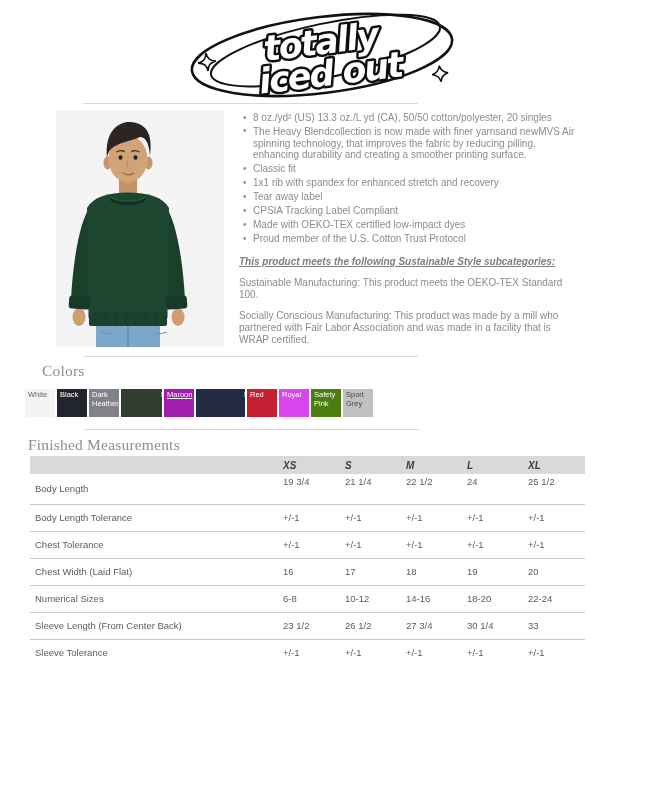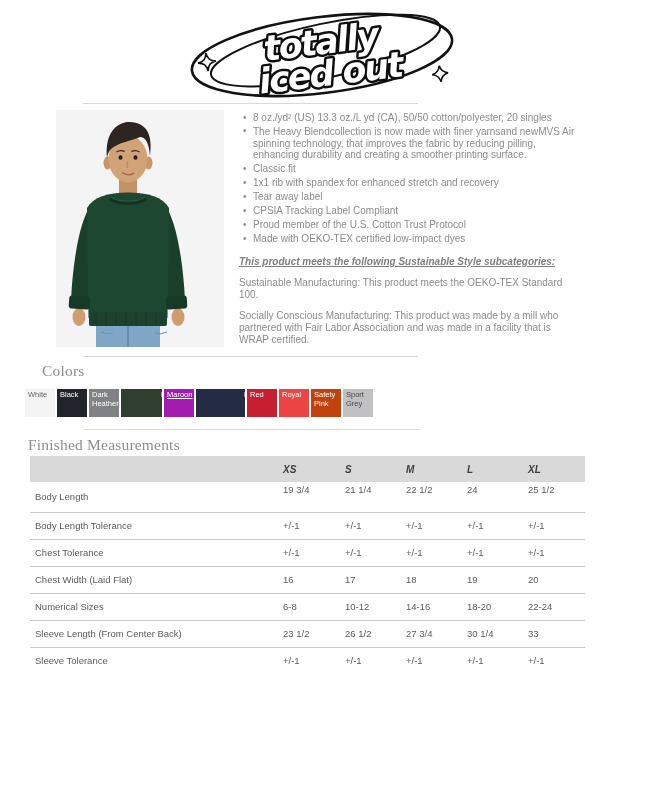--- a/index.html
+++ b/index.html
@@ -115,8 +115,8 @@
       <li>CPSIA Tracking Label Compliant</li>
     </ul>
     <ul class="bullets group2">
+      <li>Made with OEKO-TEX certified low-impact dyes</li>
       <li>Proud member of the U.S. Cotton Trust Protocol</li>
-      <li>Made with OEKO-TEX certified low-impact dyes</li>
     </ul>
     <div class="sus-head">This product meets the following Sustainable Style subcategories:</div>
     <div class="para">Sustainable Manufacturing: This product meets the OEKO-TEX Standard 100.</div>

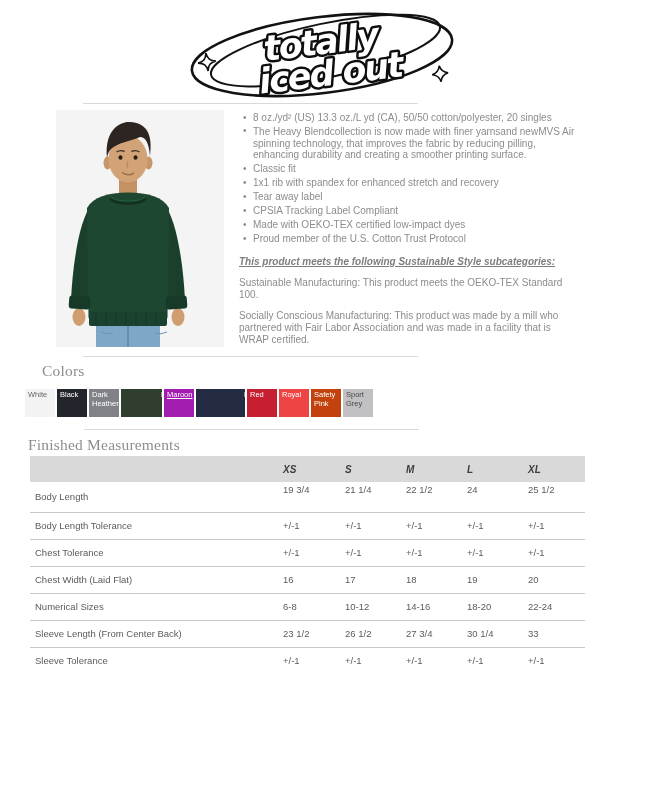--- a/index.html
+++ b/index.html
@@ -135,7 +135,7 @@
     <div class="swatch" style="background: #a21caf; color: rgb(255, 255, 255); text-decoration: underline;">Maroon</div>
     <div class="swatch" style="background: rgb(35, 44, 67); color: rgb(255, 255, 255); padding-left: 48px;">Navy</div>
     <div class="swatch" style="background: rgb(197, 31, 49); color: rgb(255, 255, 255);">Red</div>
-    <div class="swatch" style="background: #ef4444; color: rgb(255, 255, 255);">Royal</div>
+    <div class="swatch" style="background: #d946ef; color: rgb(255, 255, 255);">Royal</div>
     <div class="swatch" style="background: #c2410c; color: rgb(255, 255, 255);">Safety Pink</div>
     <div class="swatch" style="background: rgb(193, 193, 195); color: rgb(71, 71, 71);">Sport Grey</div>
   </div>

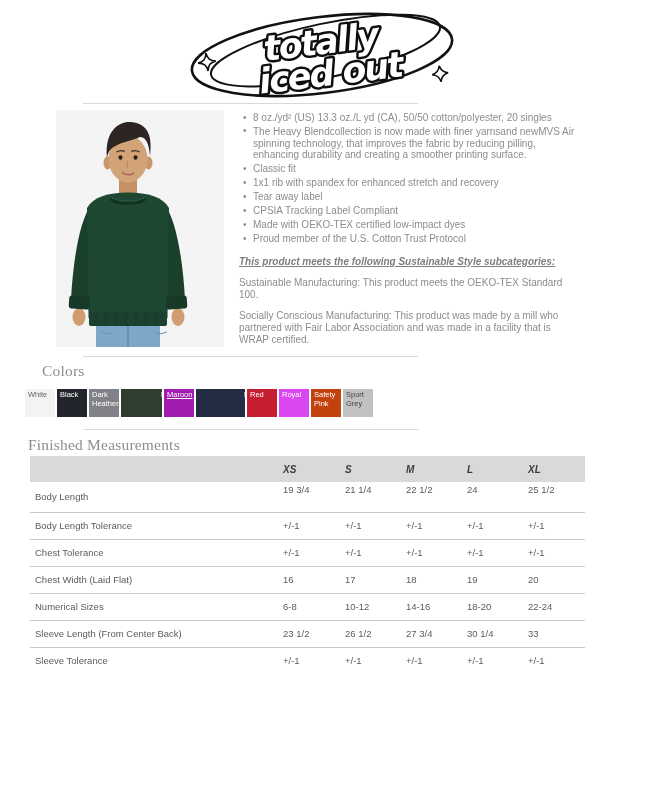--- a/index.html
+++ b/index.html
@@ -136,7 +136,7 @@
     <div class="swatch" style="background: rgb(35, 44, 67); color: rgb(255, 255, 255); padding-left: 48px;">Navy</div>
     <div class="swatch" style="background: rgb(197, 31, 49); color: rgb(255, 255, 255);">Red</div>
     <div class="swatch" style="background: #d946ef; color: rgb(255, 255, 255);">Royal</div>
-    <div class="swatch" style="background: #c2410c; color: rgb(255, 255, 255);">Safety Pink</div>
+    <div class="swatch" style="background: #4d7c0f; color: rgb(255, 255, 255);">Safety Pink</div>
     <div class="swatch" style="background: rgb(193, 193, 195); color: rgb(71, 71, 71);">Sport Grey</div>
   </div>
 

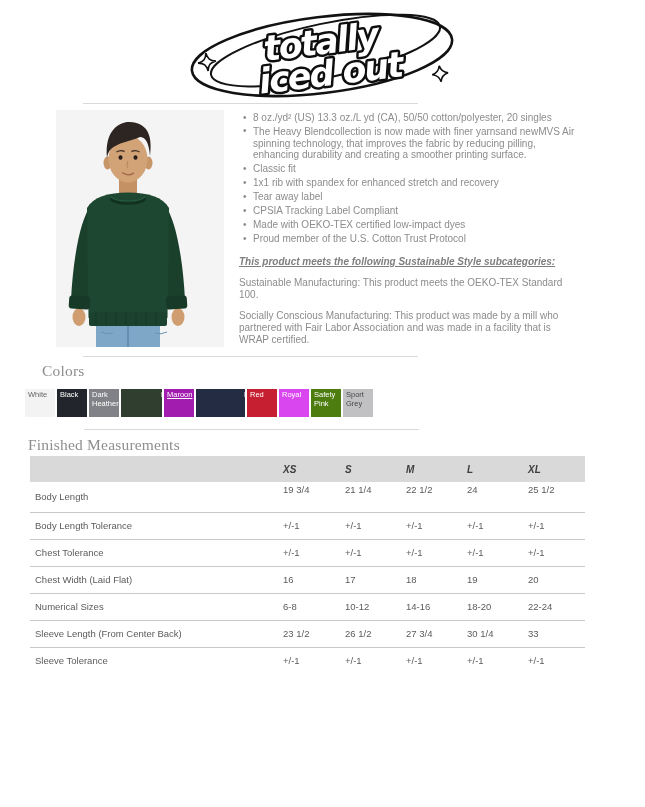--- a/index.html
+++ b/index.html
@@ -37,7 +37,7 @@
   
   .m-table { position:absolute; left:30px; top:456px; width:555px; border-collapse:collapse;
              color:#5b5b5b; font-size:9.5px; table-layout:fixed; }
-  .m-table thead tr { background:#d9d9d9; height:26px;padding-left:43px; }
+  .m-table thead tr { background:#d9d9d9; height:18px;padding-left:43px; }
   .m-table th { font-style:italic; font-weight:bold; color:#3e3e3e; text-align:left; font-size:10px; padding:0; }
   .m-table tbody tr { height:27px; }
   .m-table tbody tr.first { height:30px; }

